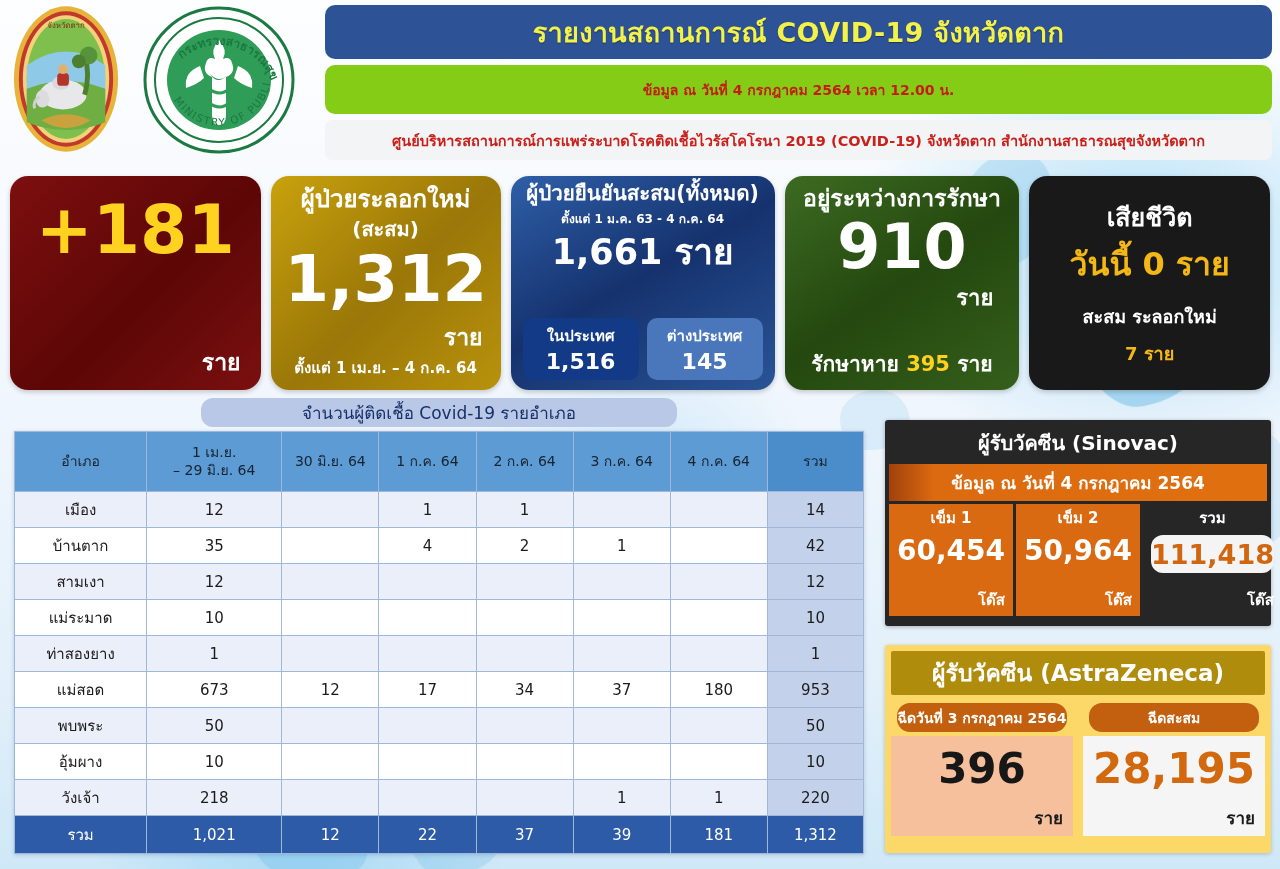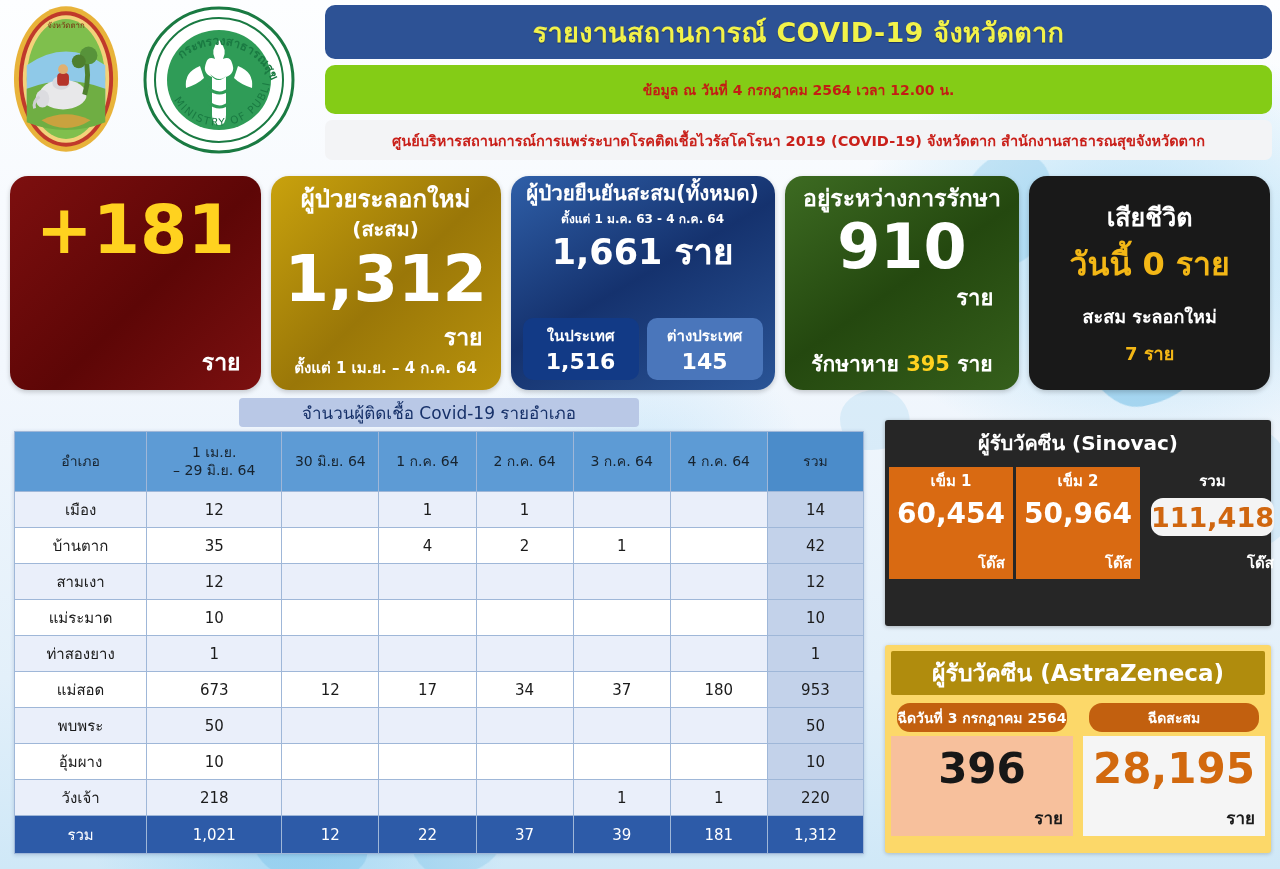--- a/index.html
+++ b/index.html
@@ -170,8 +170,8 @@
   
   .table-wrap { position: absolute; left: 14px; top: 398px; width: 850px; }
   .table-title {
-    width: 400px; margin: 0 auto 4px;
-    background: #b9c8e6; border-radius: 4px;
+    width: 476px; margin: 0 auto 4px;
+    background: #b9c8e6; border-radius: 12px;
     height: 29px;
     display:flex; align-items:center; justify-content:center;
     font-size: 17px; color: #173169; font-weight: normal;

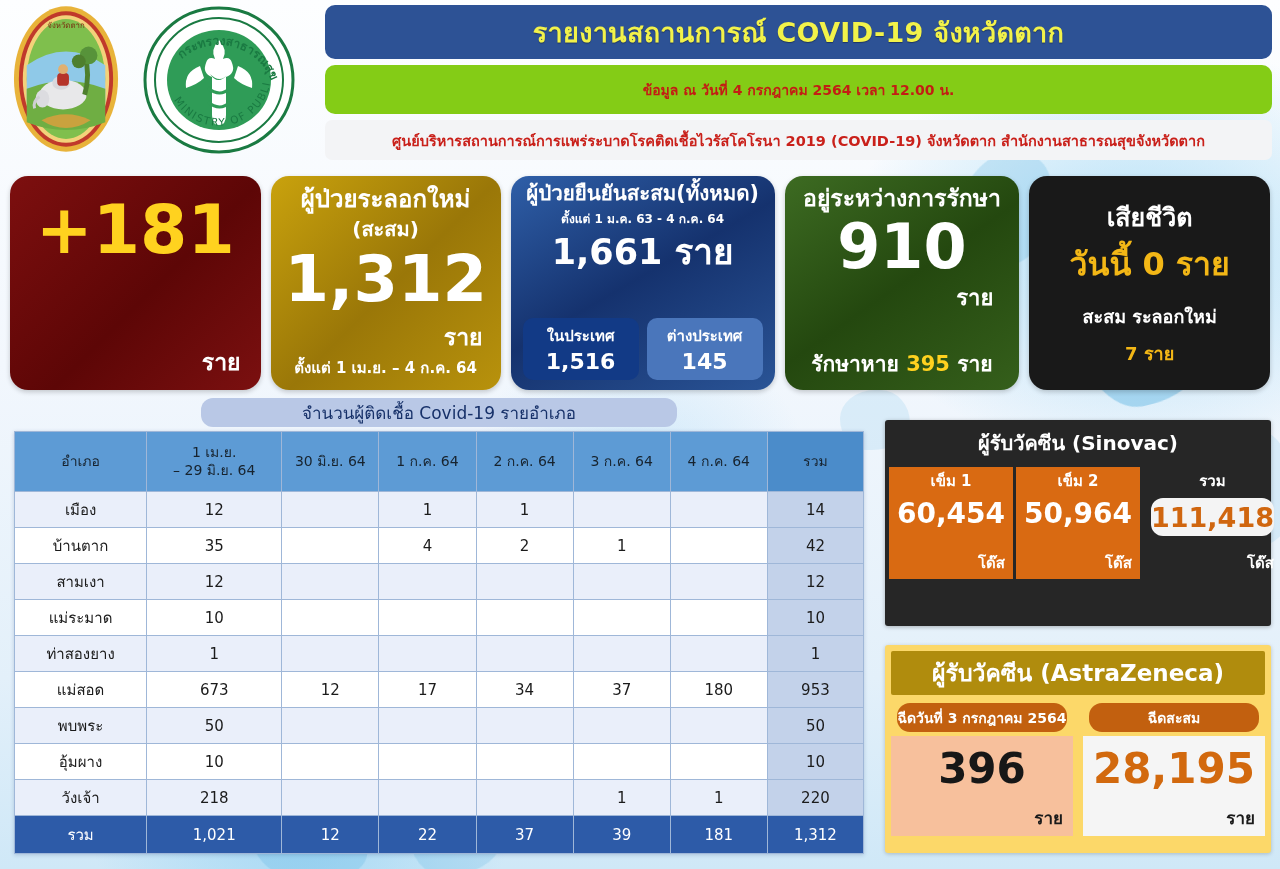--- a/index.html
+++ b/index.html
@@ -522,6 +522,7 @@
 
   <div class="vax-sino">
     <div class="vs-title">ผู้รับวัคซีน  (Sinovac)</div>
+    <div class="vs-date">ข้อมูล ณ วันที่ 4 กรกฎาคม 2564</div>
     <div class="vs-body">
       <div class="dose-box">
         <div class="d-label">เข็ม 1</div>

